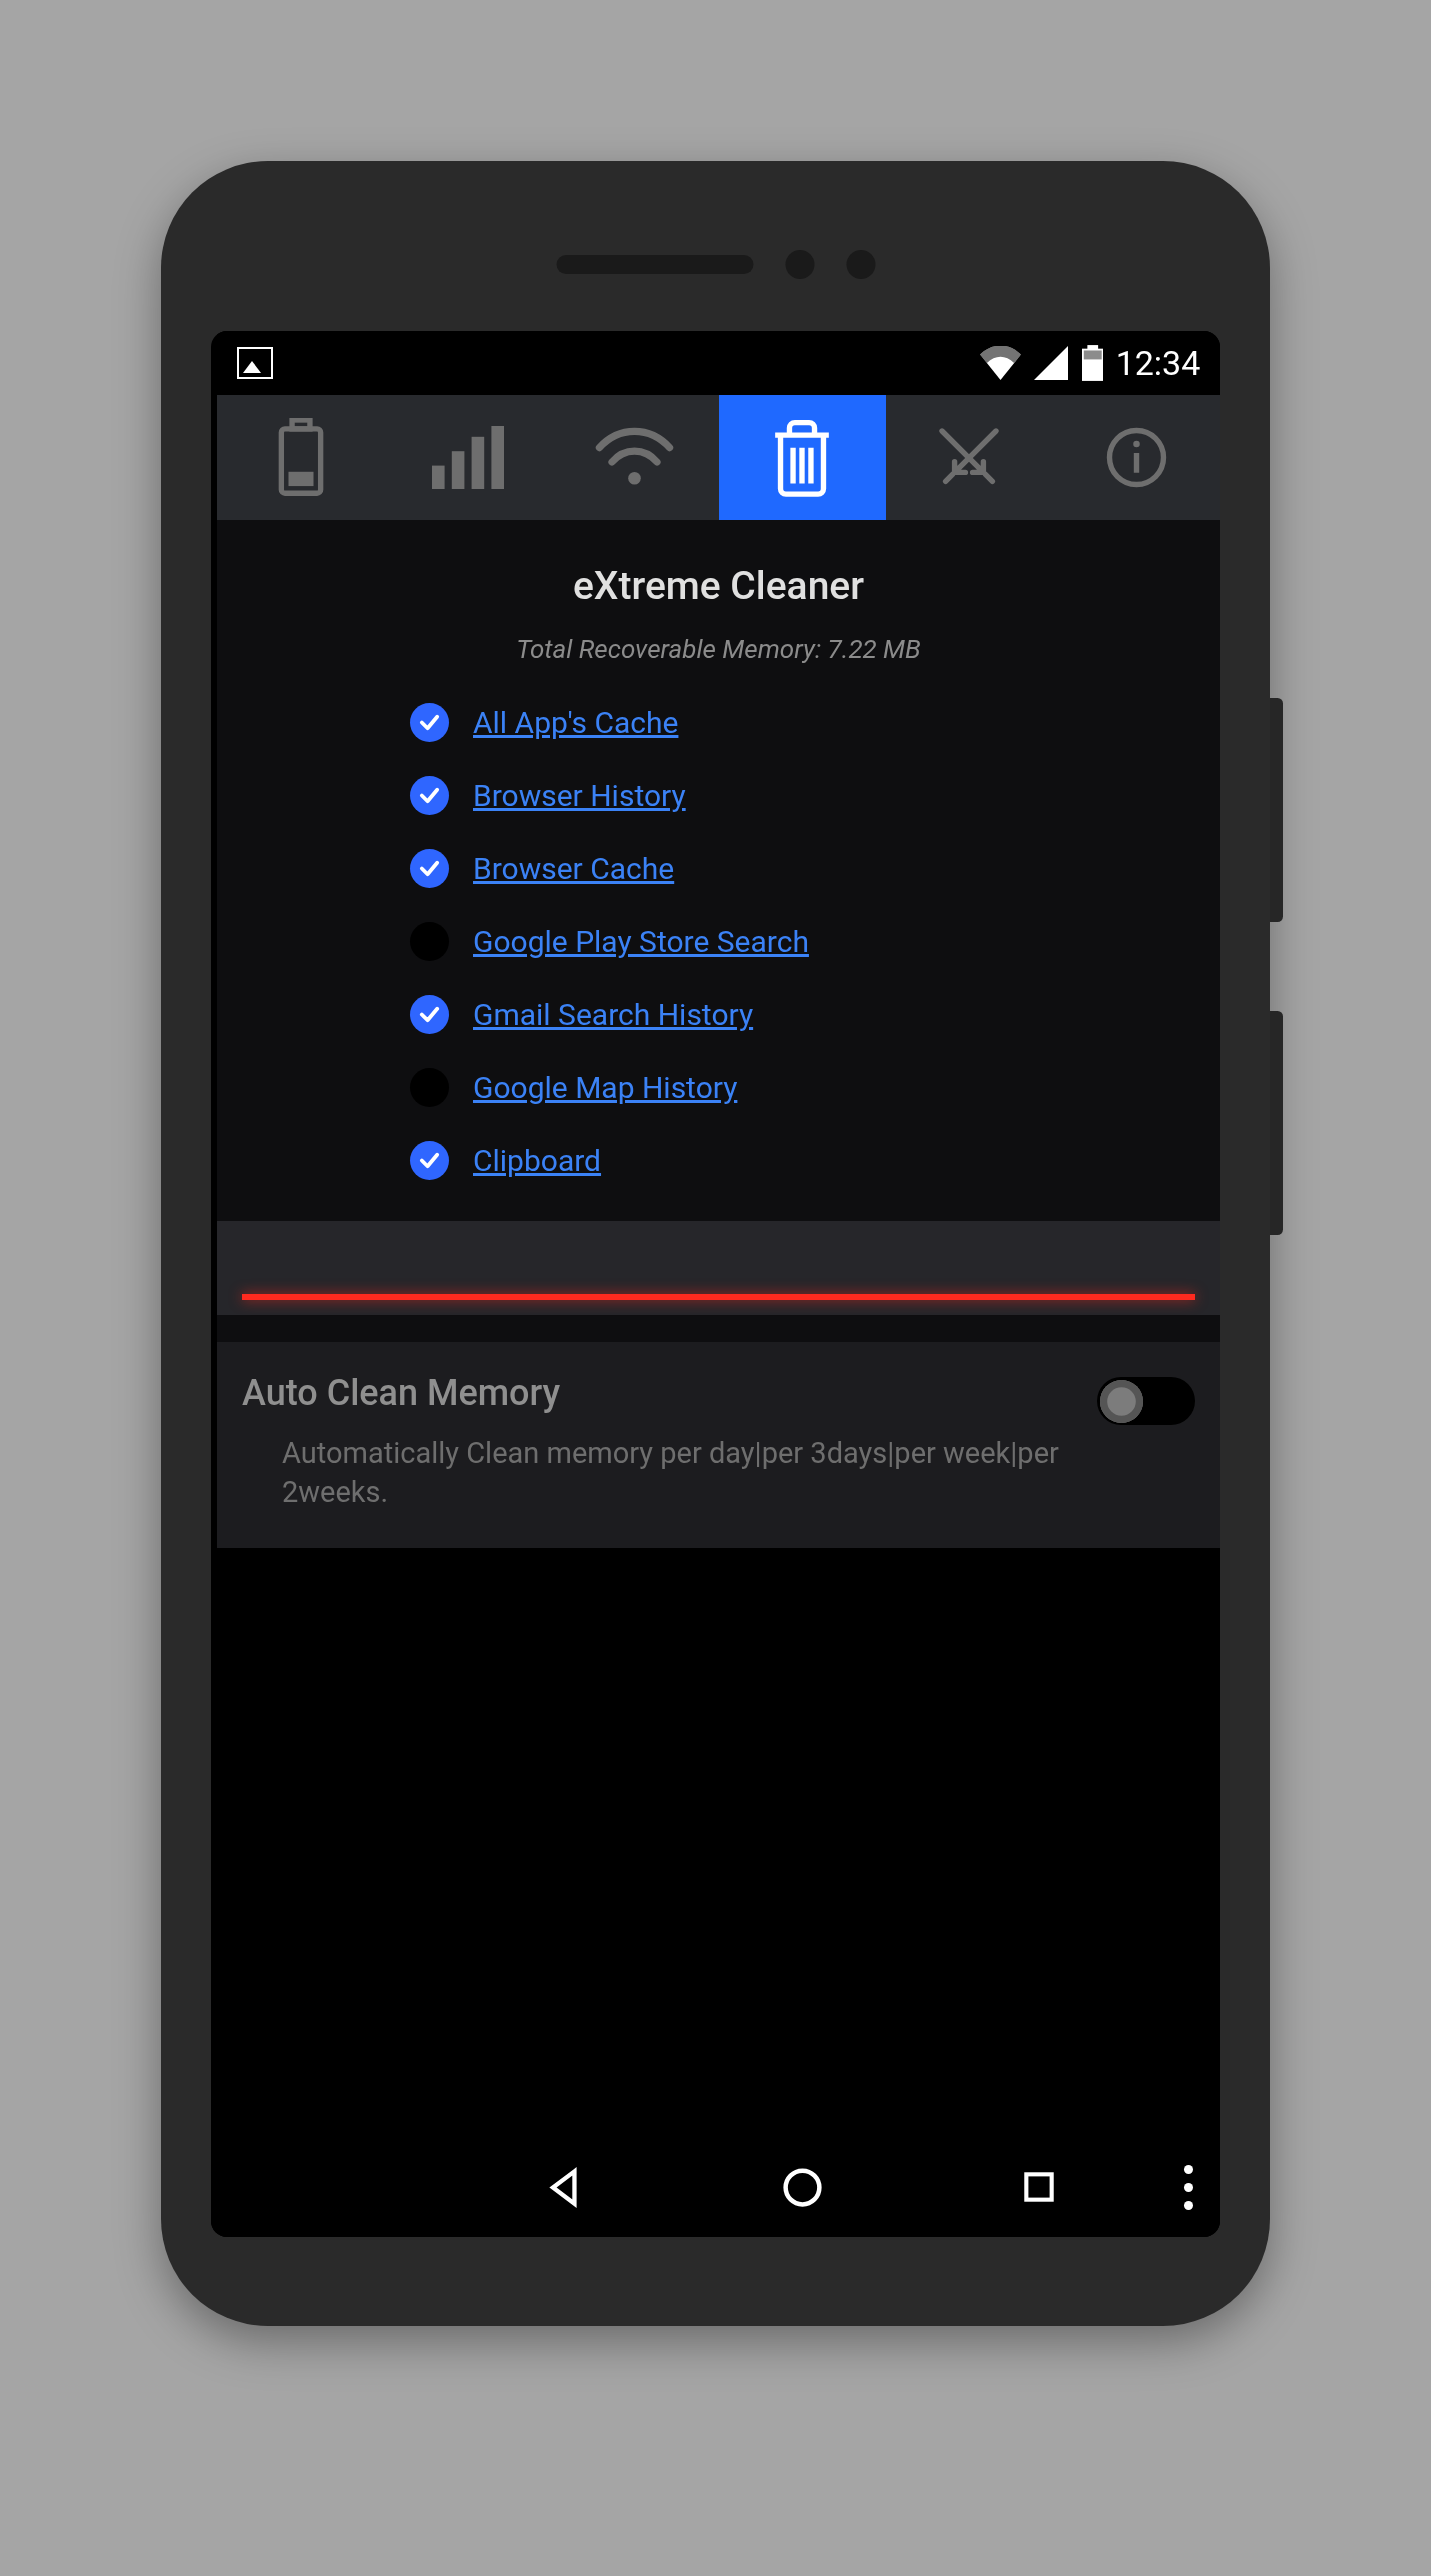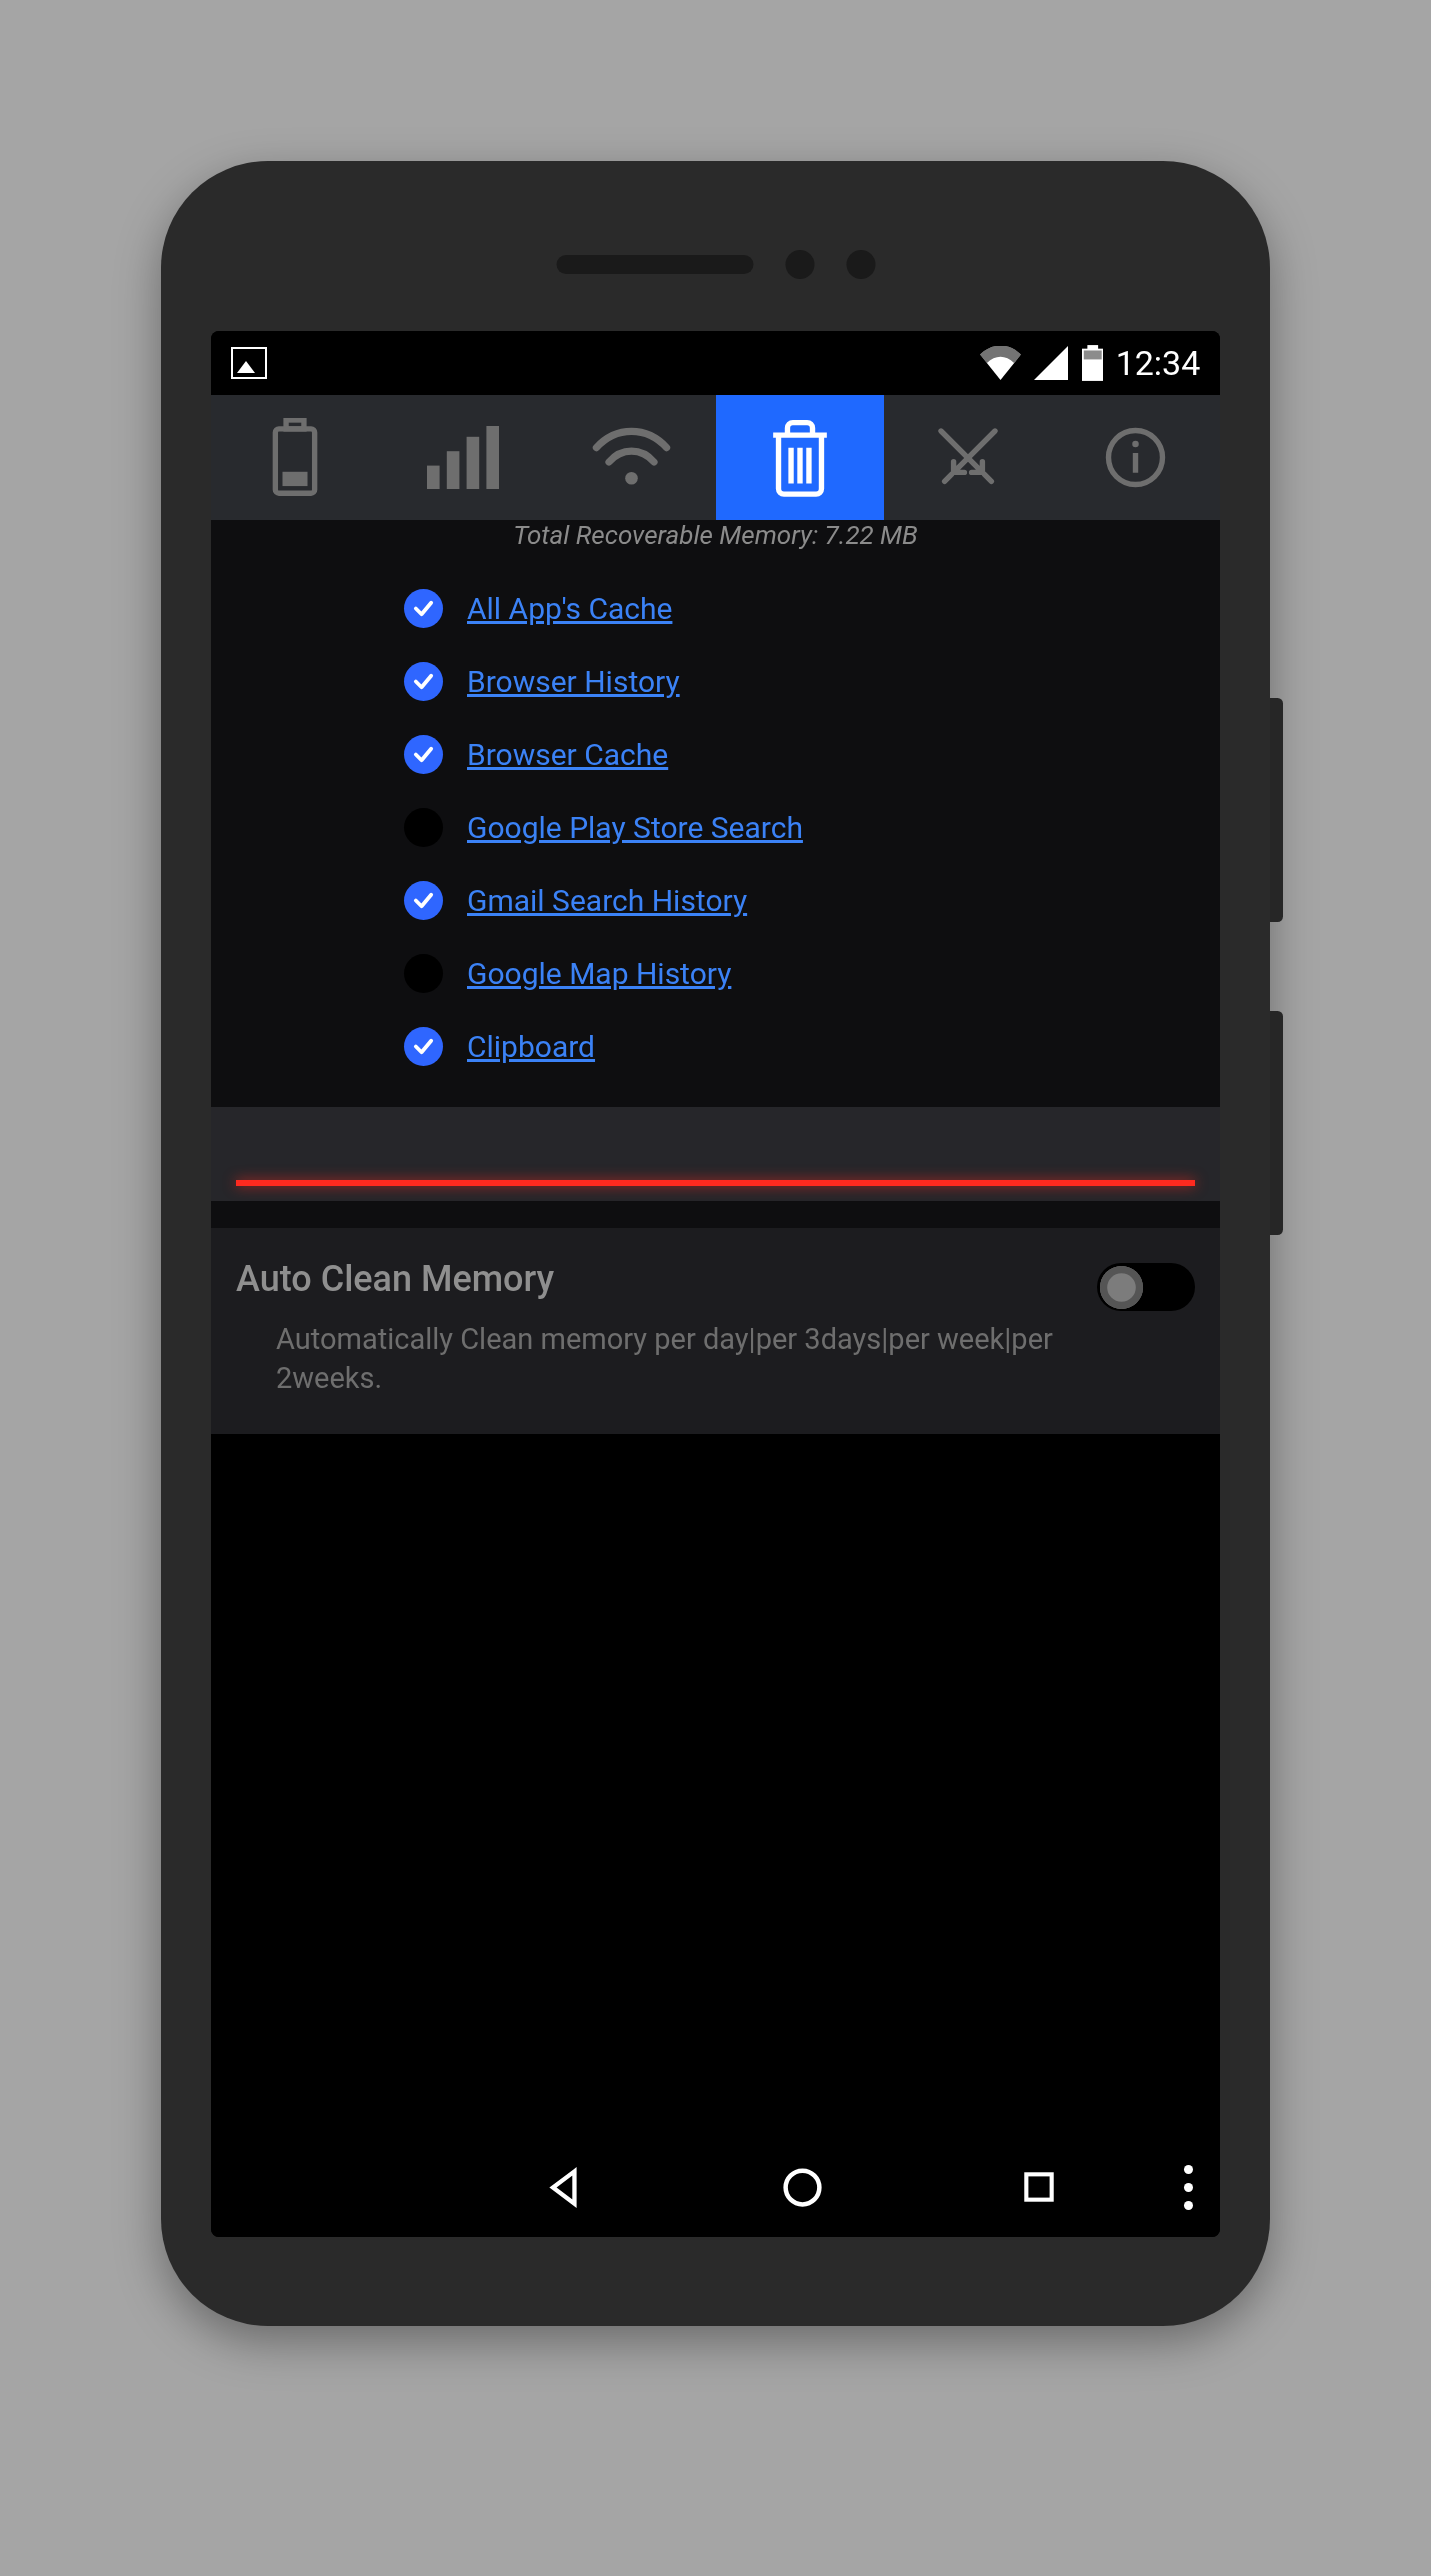--- a/index.html
+++ b/index.html
@@ -43,7 +43,8 @@
     top: 170px; left: 50px; right: 50px; bottom: 89px;
     background: #000;
     overflow: hidden;
-    border-radius: 8px;
+    border-radius: 16px;
+    padding-left: 6px;
   }
   .status-bar {
     height: 64px;

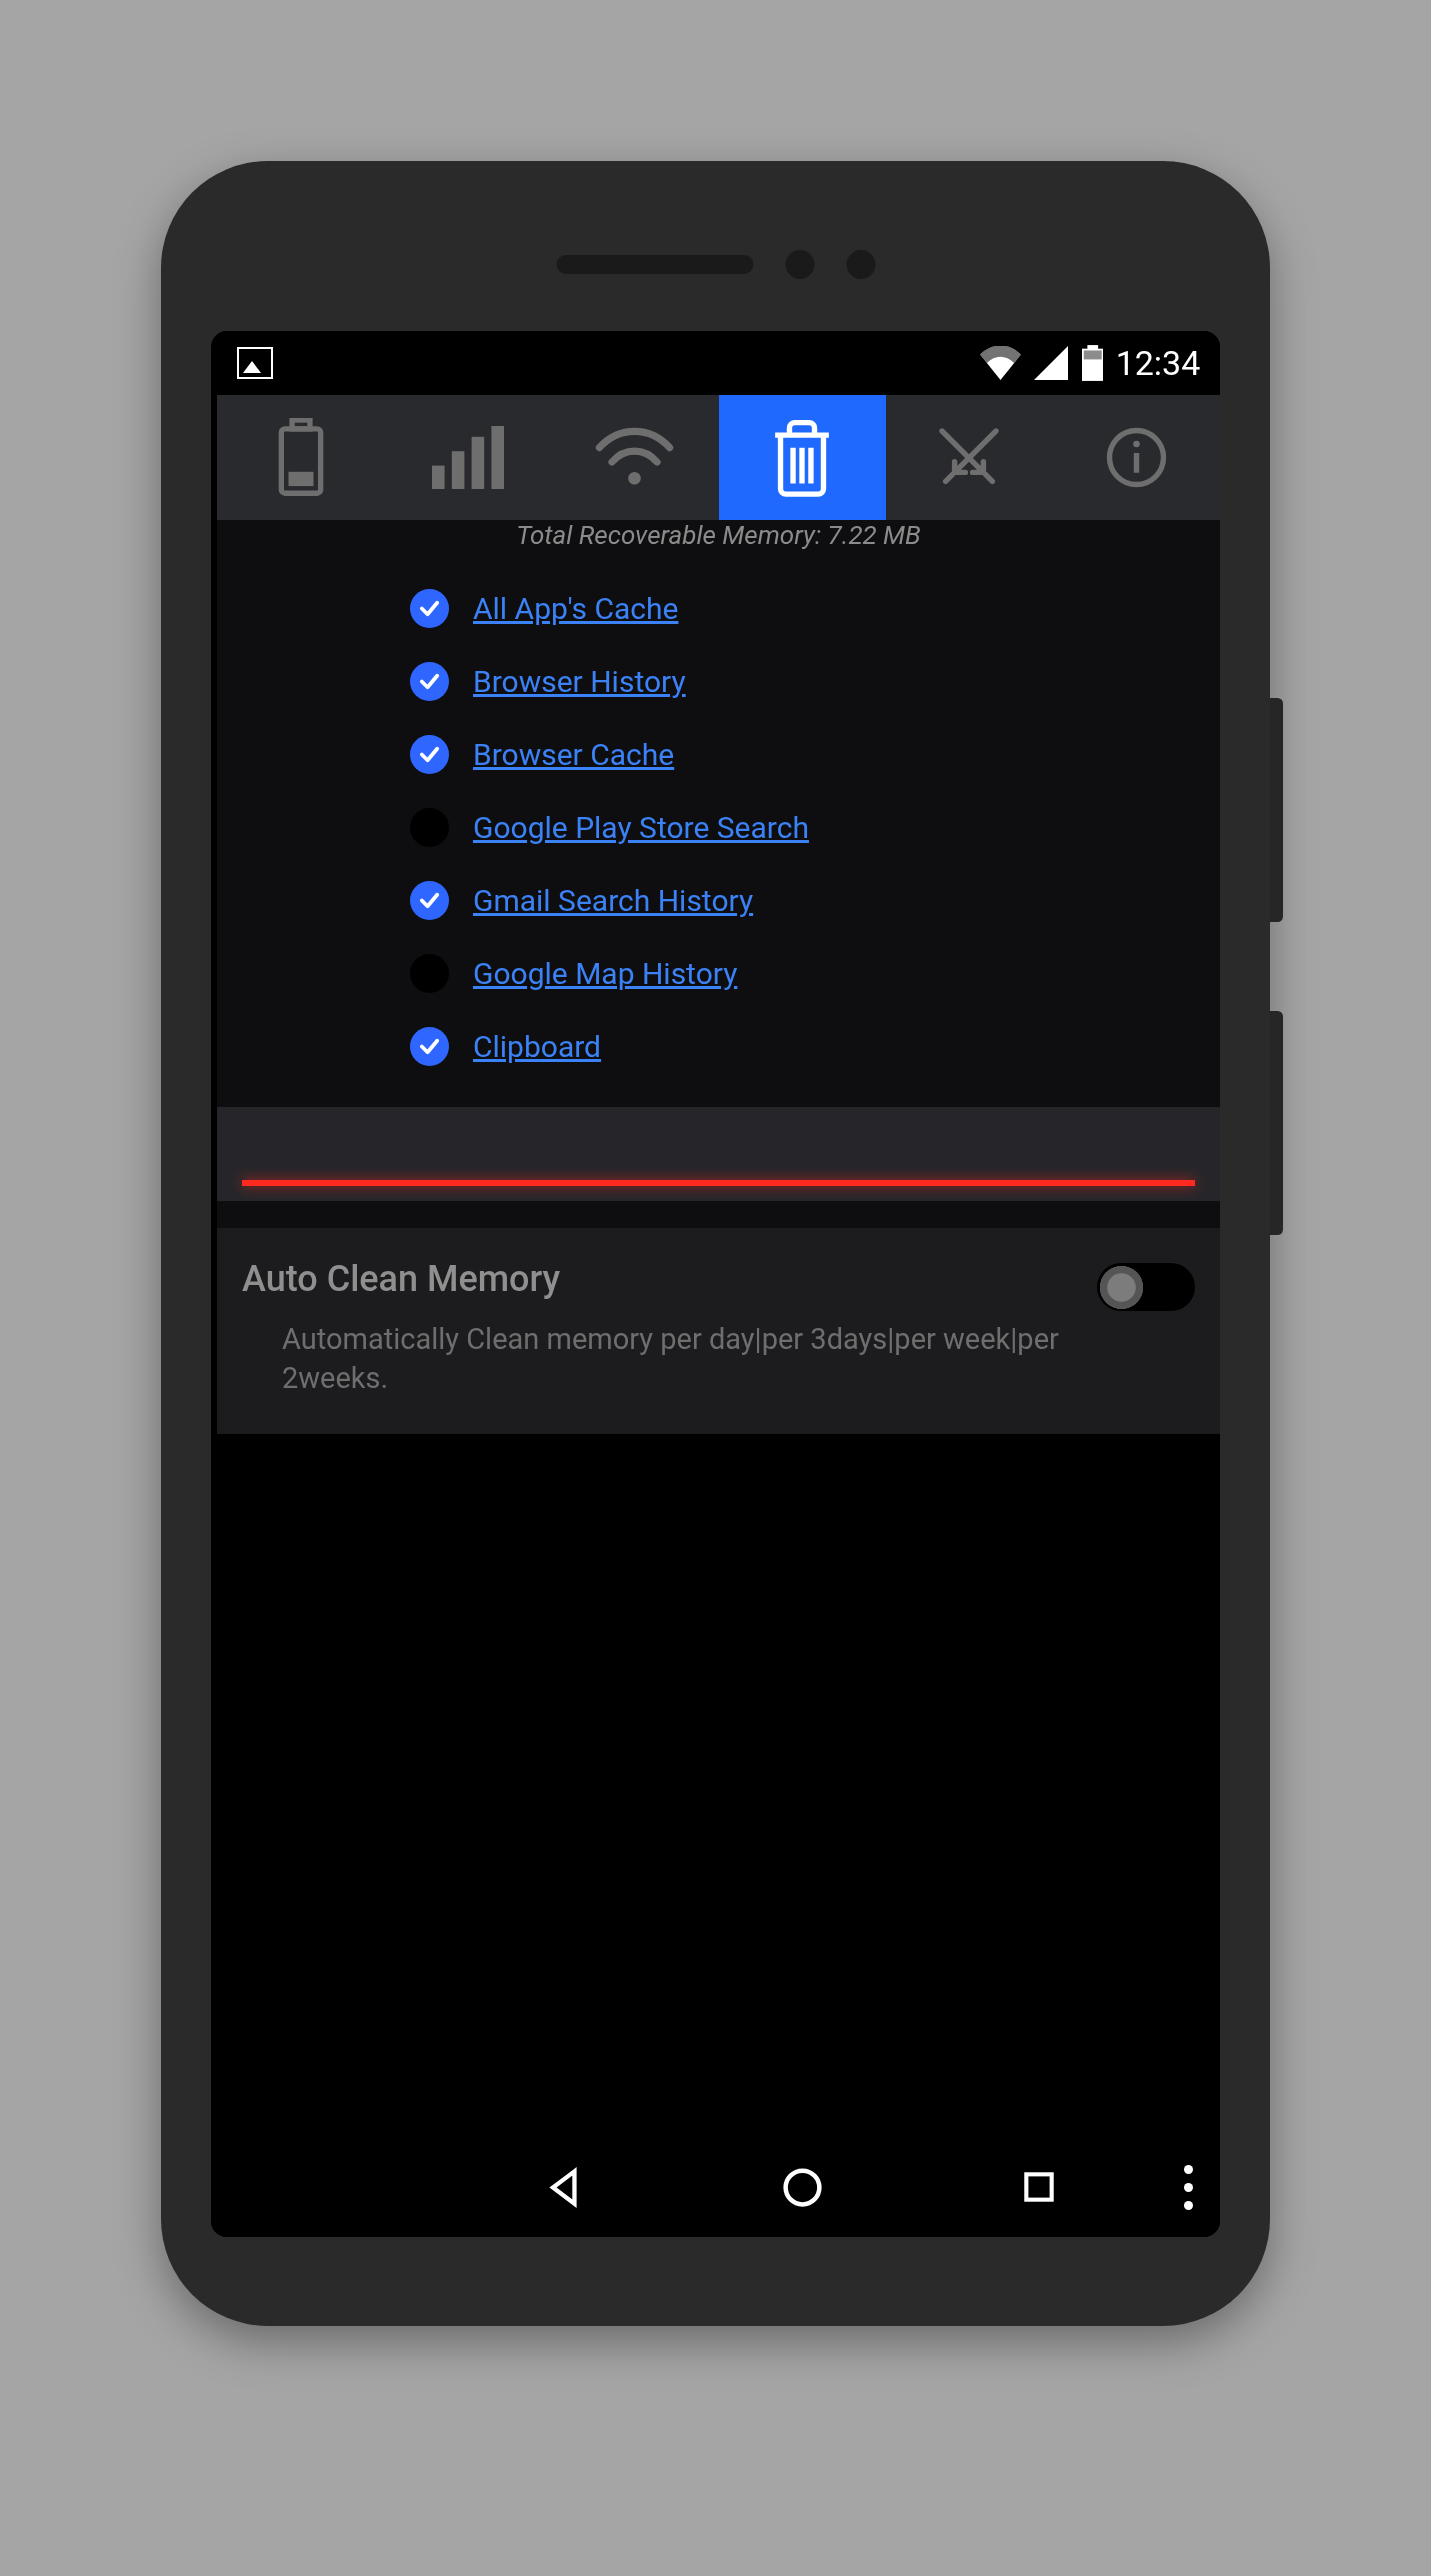--- a/index.html
+++ b/index.html
@@ -244,6 +244,7 @@
     </div>
 
     <div class="content">
+      <div class="title">eXtreme Cleaner</div>
       <div class="subtitle">Total Recoverable Memory: 7.22 MB</div>
 
       <div class="options" id="options">

